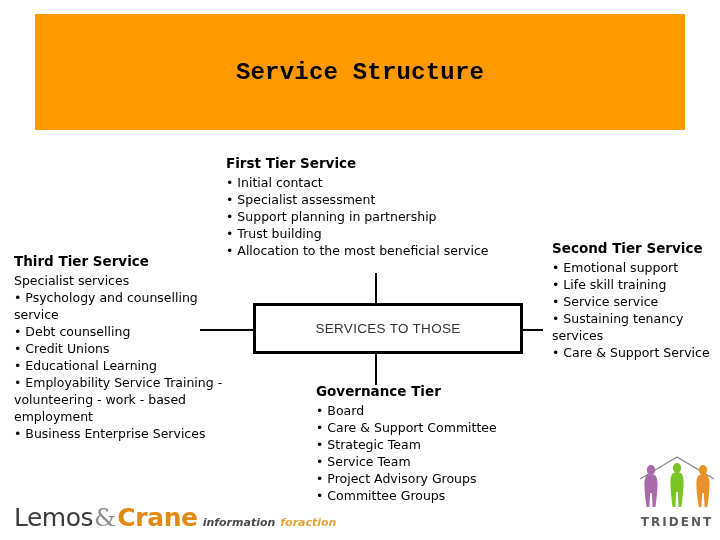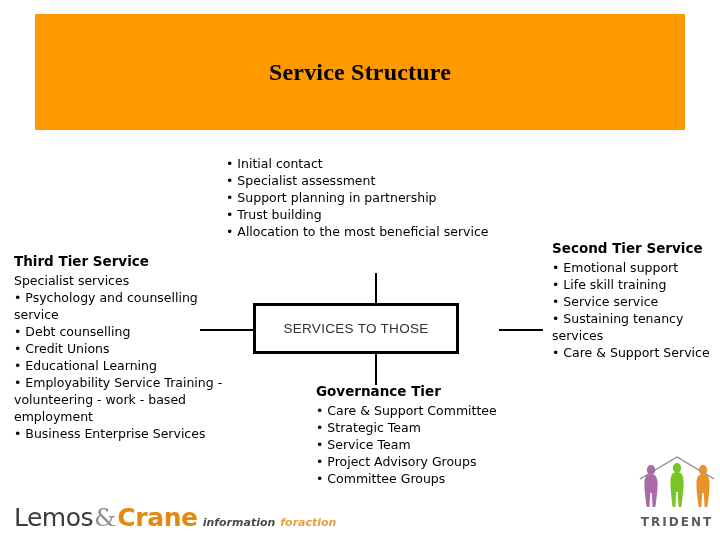--- a/index.html
+++ b/index.html
@@ -32,7 +32,7 @@
     font-weight: bold;
     color: #000000;
     letter-spacing: 0.2px;
-    font-family: Liberation Serif, serif;
+    font-family: Liberation Mono, monospace;
   }
 
   

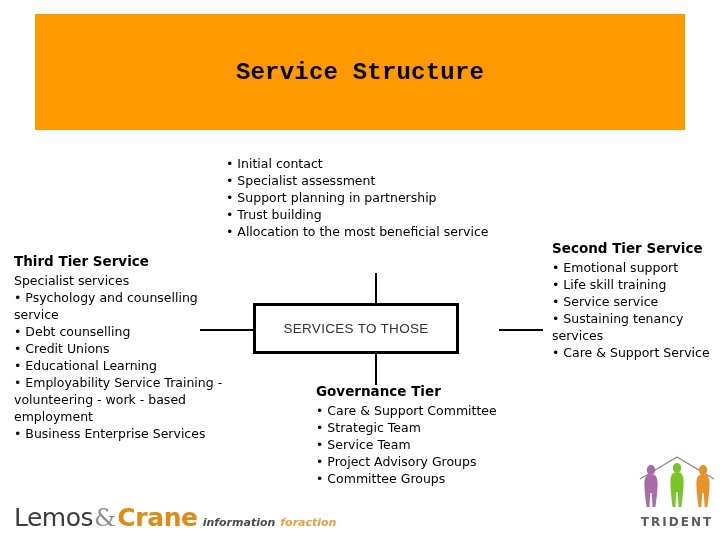--- a/index.html
+++ b/index.html
@@ -161,6 +161,7 @@
 </div>
 
 <div class="tier-block" id="first-tier">
+  <div class="tier-heading">First Tier Service</div>
   <div class="tier-line">• Initial contact</div>
   <div class="tier-line">• Specialist assessment</div>
   <div class="tier-line">• Support planning in partnership</div>

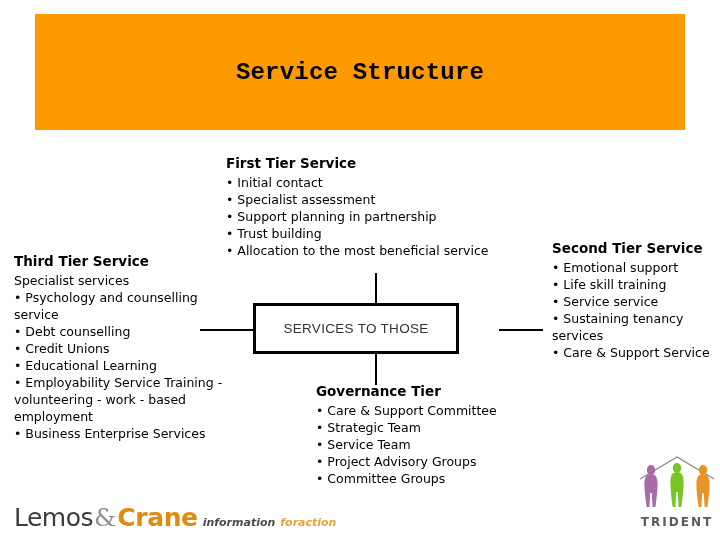--- a/index.html
+++ b/index.html
@@ -68,7 +68,7 @@
     position: absolute;
     left: 253px;
     top: 303px;
-    width: 206px;
+    width: 270px;
     height: 51px;
     border: 3px solid #000000;
     background: #ffffff;

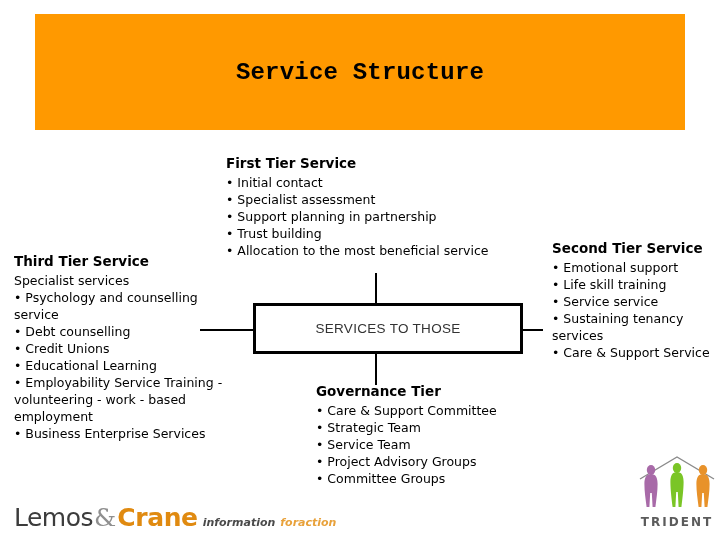--- a/index.html
+++ b/index.html
@@ -191,6 +191,7 @@
 
 <div class="tier-block" id="governance">
   <div class="tier-heading">Governance Tier</div>
+  <div class="tier-line">• Board</div>
   <div class="tier-line">• Care &amp; Support Committee</div>
   <div class="tier-line">• Strategic Team</div>
   <div class="tier-line">• Service Team</div>

